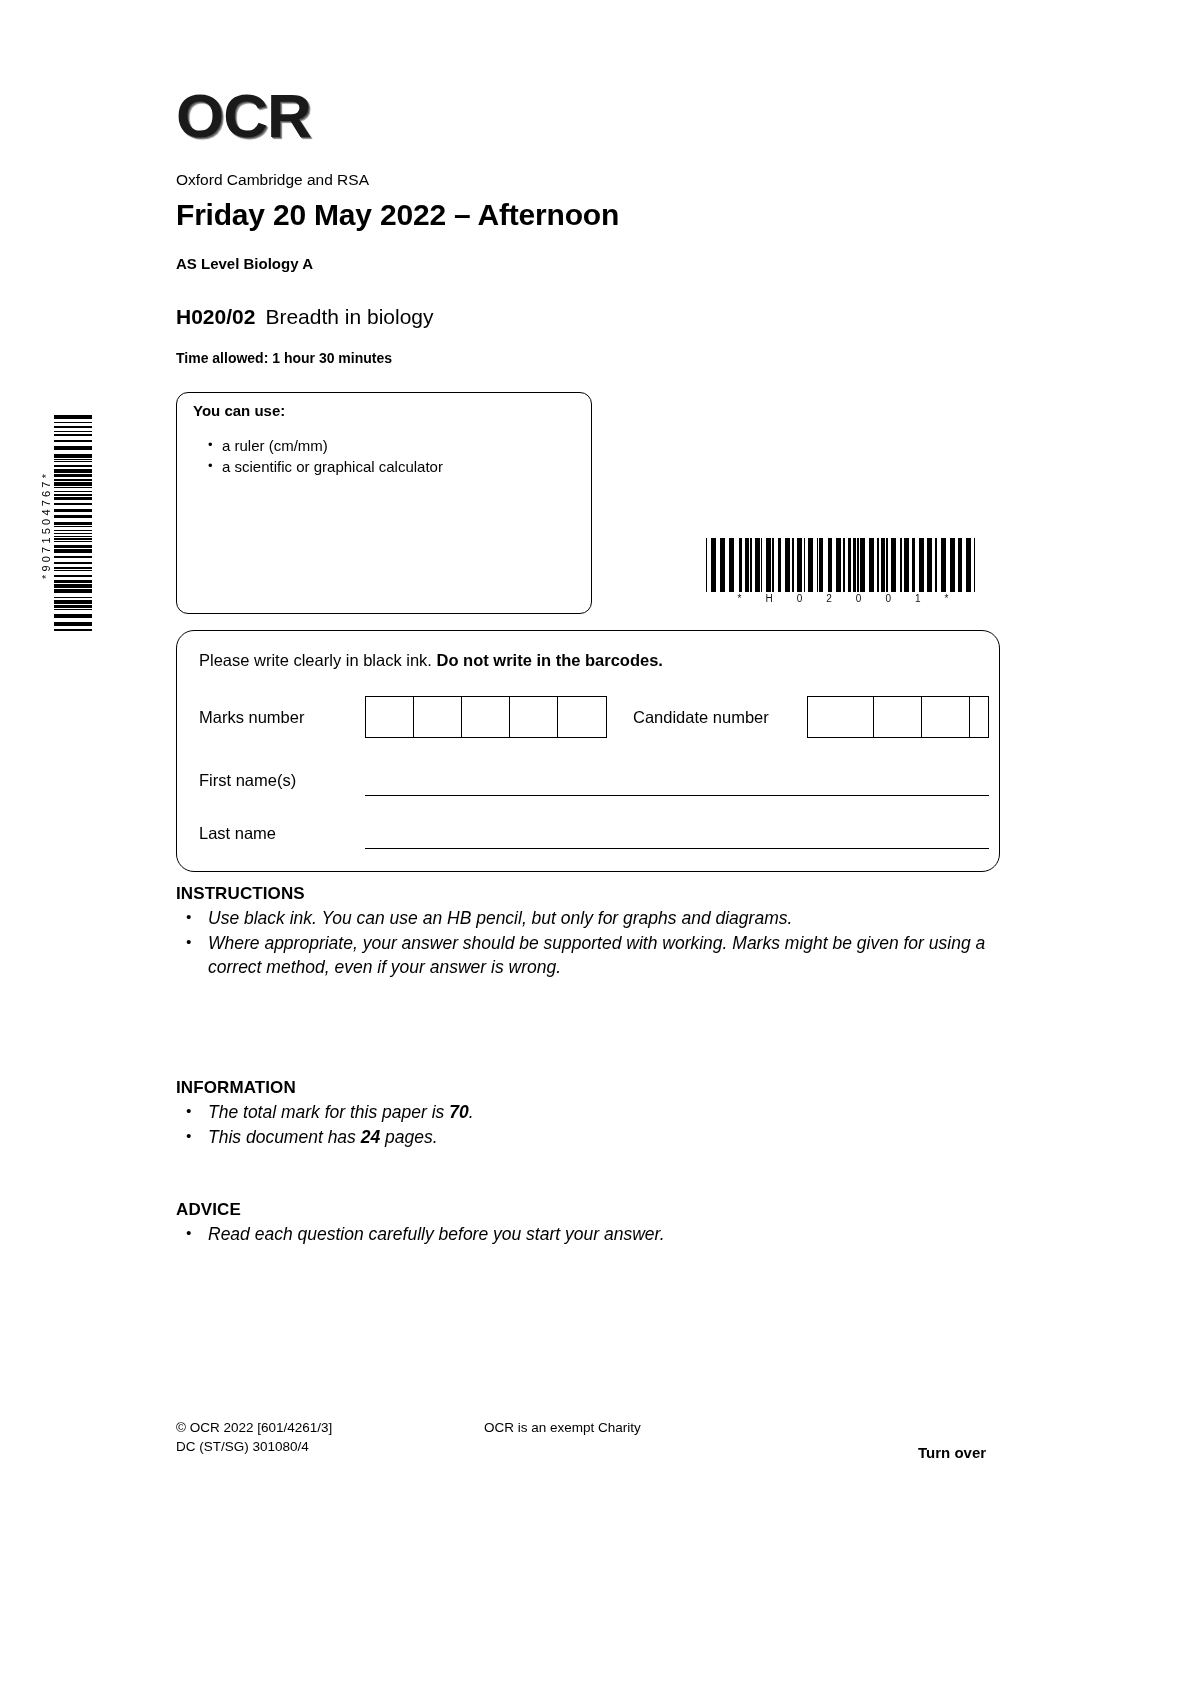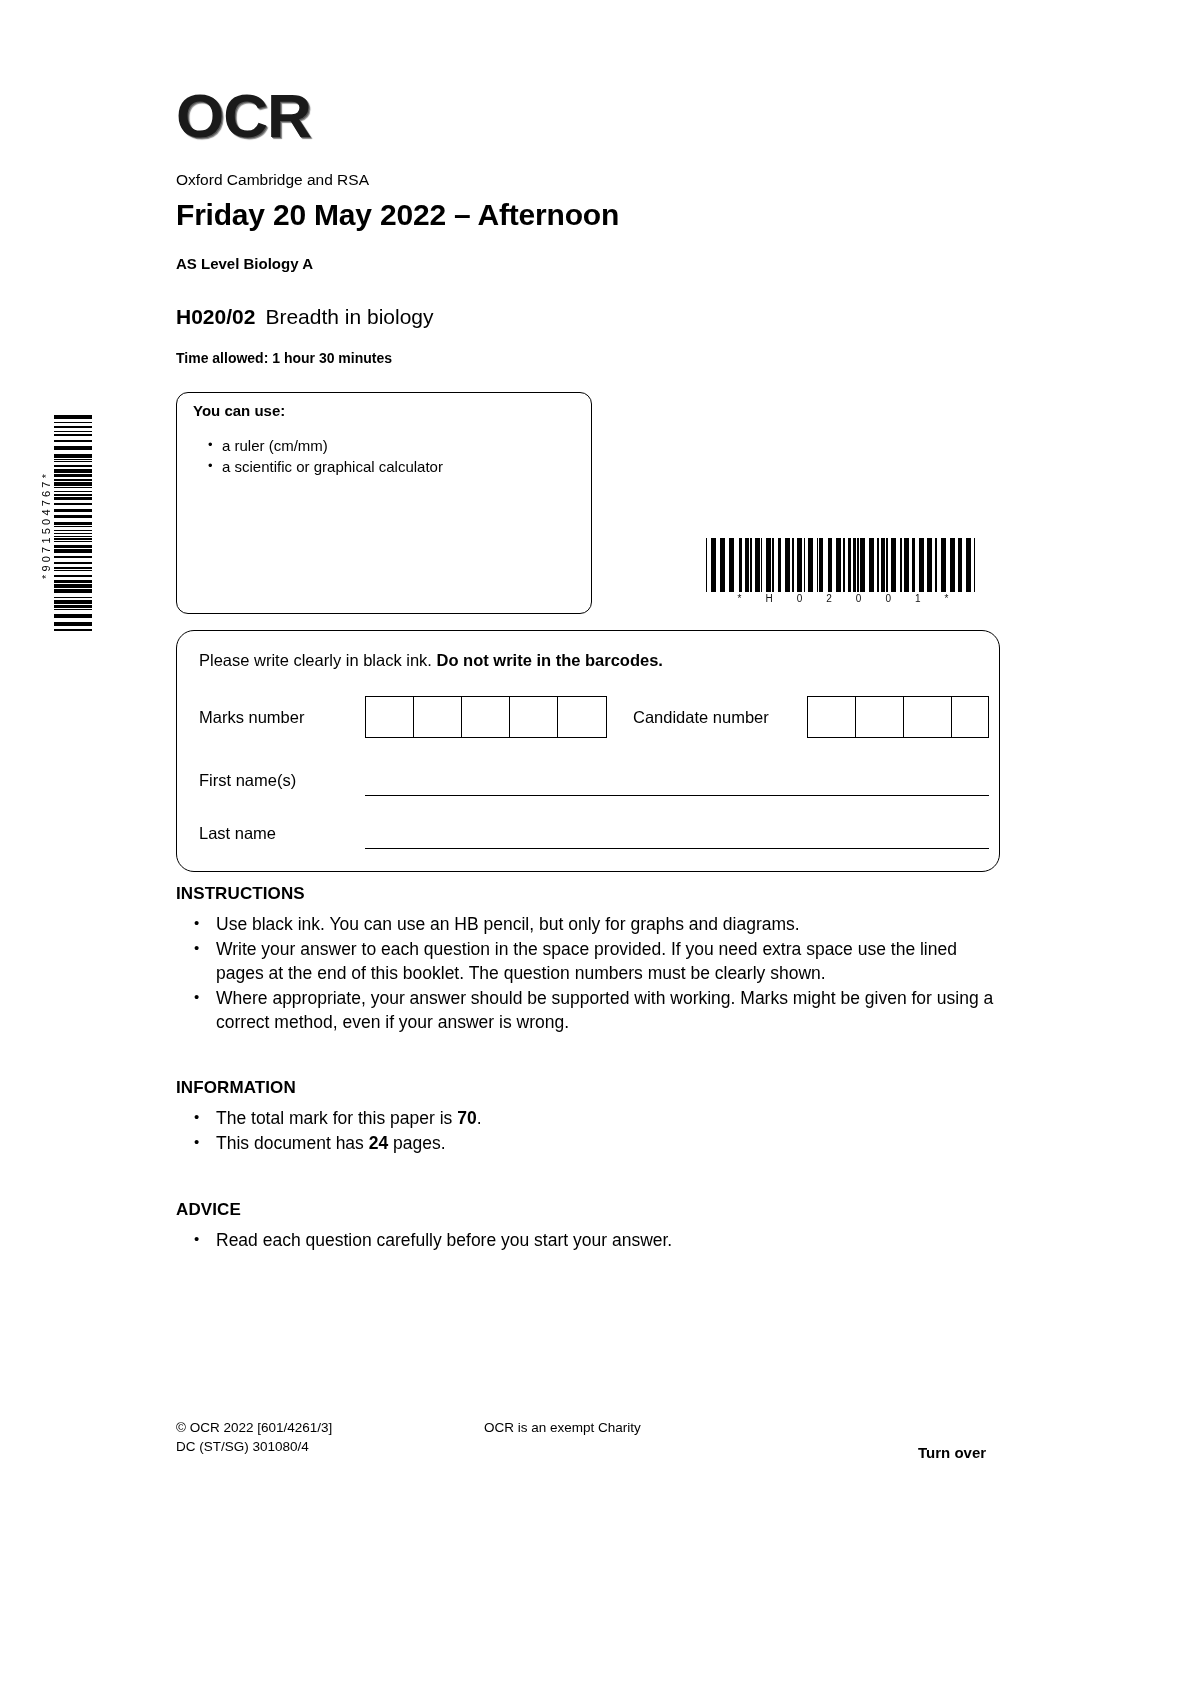--- a/index.html
+++ b/index.html
@@ -191,6 +191,7 @@
     border: 1.8px solid #000;
     border-radius: 18px;
     box-sizing: border-box;
+    text-align: center;
   }
   .candbox-note {
     position: absolute;

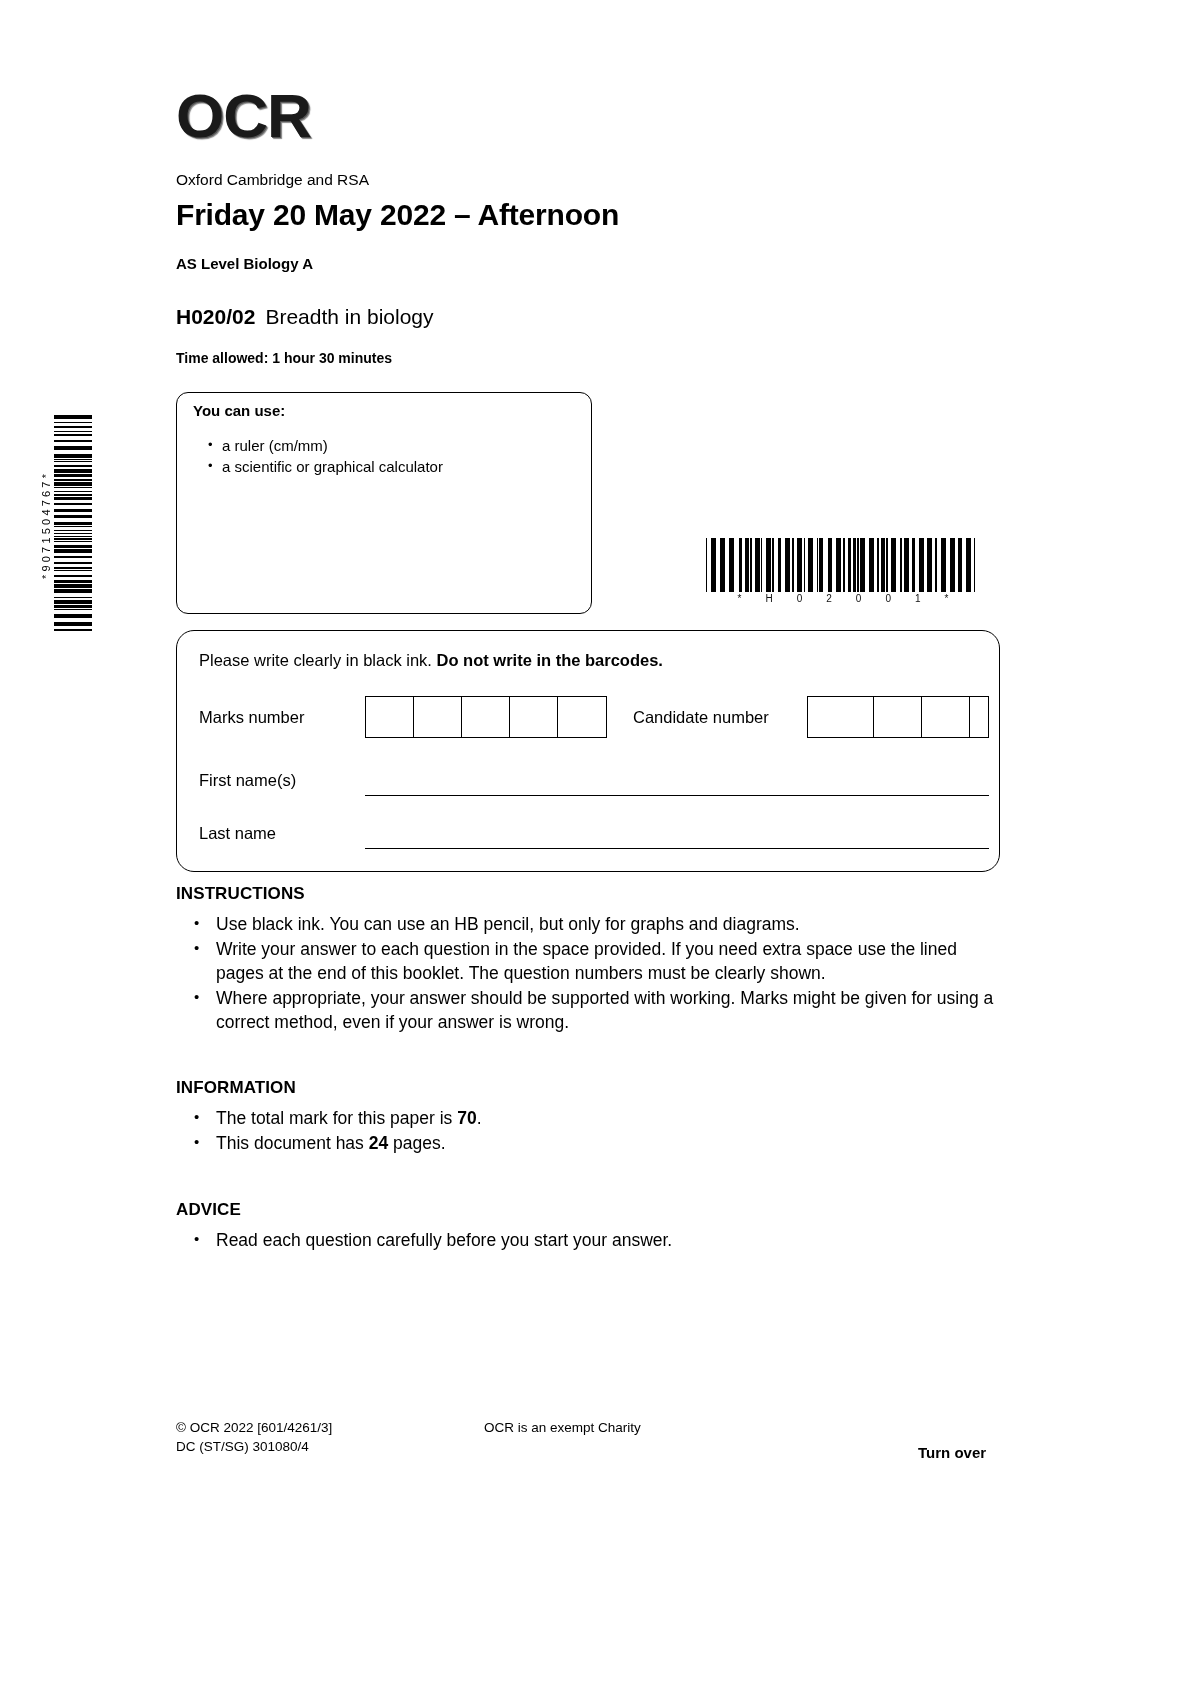--- a/index.html
+++ b/index.html
@@ -275,9 +275,10 @@
     letter-spacing: 0.1px;
   }
   .section ul {
-    margin: 8px;
+    margin: 0;
     padding: 0;
     list-style: none;
+    font-style: italic;
   }
   .section ul li {
     position: relative;

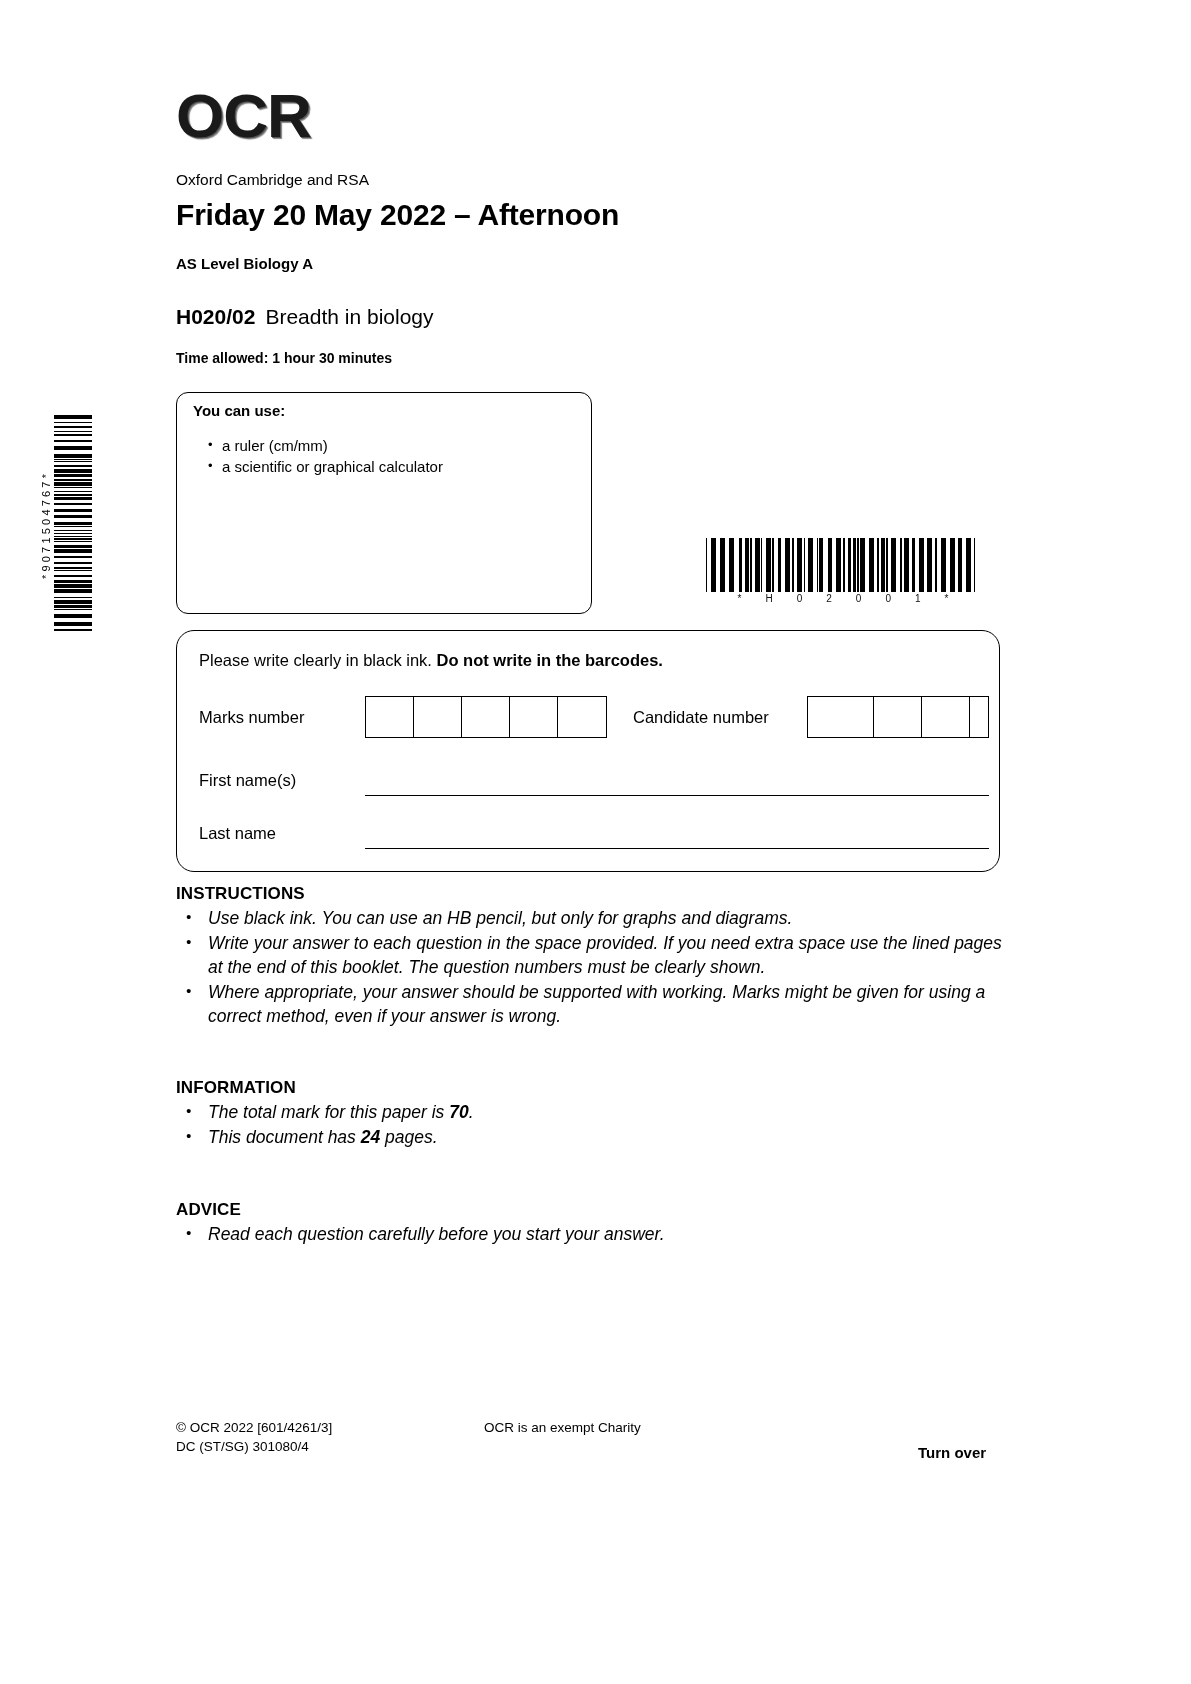--- a/index.html
+++ b/index.html
@@ -572,7 +572,6 @@
   <h2>INSTRUCTIONS</h2>
   <ul>
     <li>Use black ink. You can use an HB pencil, but only for graphs and diagrams.</li>
-    <li>Write your answer to each question in the space provided. If you need extra space use the lined pages at the end of this booklet. The question numbers must be clearly shown.</li>
     <li>Where appropriate, your answer should be supported with working. Marks might be given for using a correct method, even if your answer is wrong.</li>
   </ul>
 </div>

